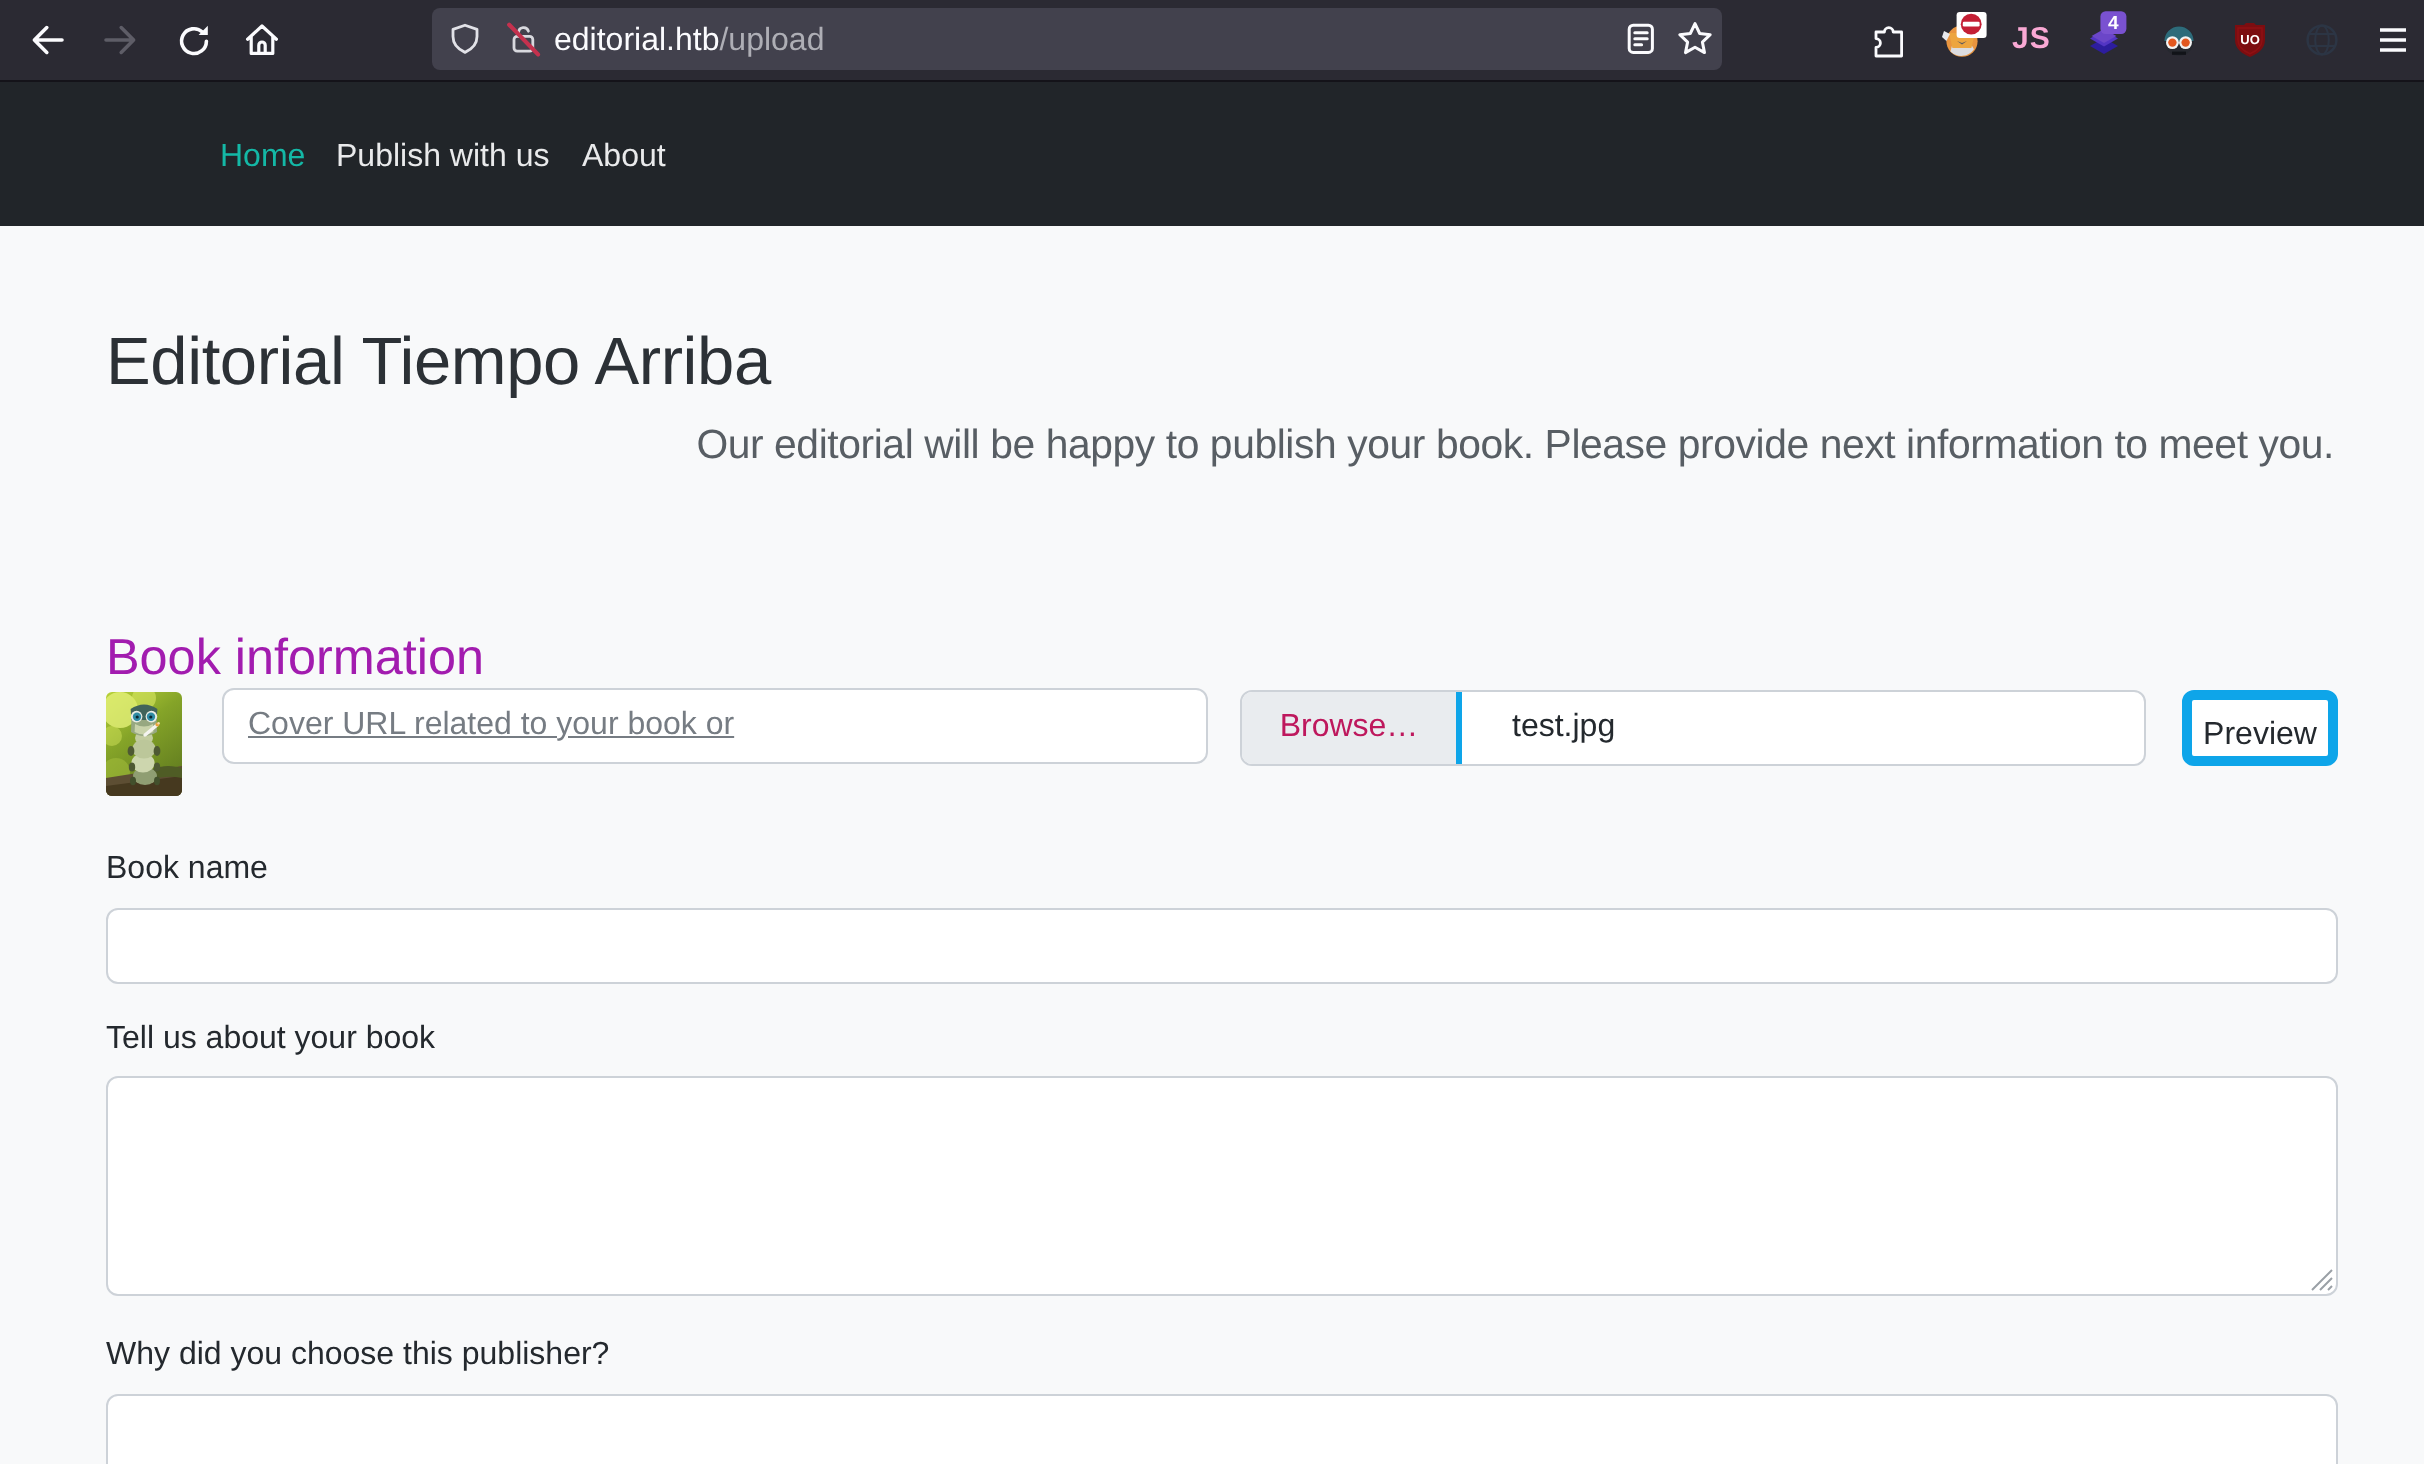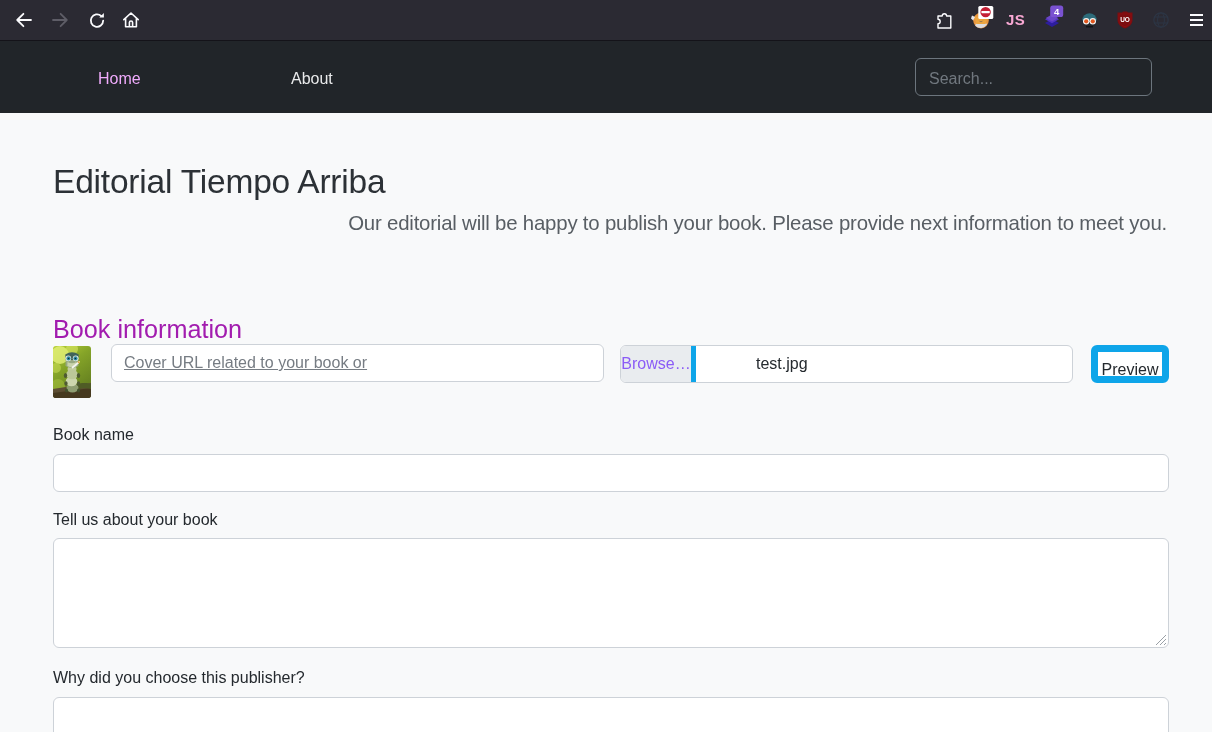--- a/index.html
+++ b/index.html
@@ -64,6 +64,28 @@
     <path d="M2.8 9.6 L10 3 l7.2 6.6 M4.6 8.4 V16.7 H15.4 V8.4 M8.4 16.7 V12.6 a1.6 1.6 0 0 1 3.2 0 V16.7" stroke="#fbfbfe" stroke-width="1.6" fill="none" stroke-linejoin="round" stroke-linecap="round"></path>
   </svg>
 
+  <div id="urlbar">
+
+    <svg class="abs" style="left:8px;top:7px" width="17" height="17" viewBox="0 0 17 17">
+      <path d="M8.5 1.6 l6 2.1 v3.6 c0 3.8-2.6 6.4-6 7.9 -3.4-1.5-6-4.1-6-7.9 v-3.6 z" stroke="#e2e2e8" stroke-width="1.4" fill="none" stroke-linejoin="round"></path>
+    </svg>
+
+    <svg class="abs" style="left:36px;top:6px" width="19" height="19" viewBox="0 0 19 19">
+      <rect x="5" y="8.2" width="9.4" height="7.4" rx="1.6" stroke="#d8d8de" stroke-width="1.4" fill="none"></rect>
+      <path d="M7.3 8 V6.2 a2.5 2.5 0 0 1 4.9-.6" stroke="#d8d8de" stroke-width="1.4" fill="none" stroke-linecap="round"></path>
+      <path d="M2.6 2.4 L17 17.2" stroke="#c4314e" stroke-width="2.1" stroke-linecap="round"></path>
+    </svg>
+    <div id="urltext">editorial.htb<span>/upload</span></div>
+
+    <svg class="abs" style="left:596px;top:7px" width="17" height="17" viewBox="0 0 17 17">
+      <rect x="2.6" y="1.6" width="11.6" height="13.6" rx="2" stroke="#fbfbfe" stroke-width="1.5" fill="none"></rect>
+      <path d="M5.4 5.4 h6.2 M5.4 8.4 h6.2 M5.4 11.4 h3.4" stroke="#fbfbfe" stroke-width="1.5" fill="none" stroke-linecap="round"></path>
+    </svg>
+
+    <svg class="abs" style="left:622px;top:6px" width="19" height="19" viewBox="0 0 19 19">
+      <path d="M9.5 1.8 l2.35 4.95 5.25.6 -3.9 3.7 1.05 5.25 -4.75-2.65 -4.75 2.65 1.05-5.25 -3.9-3.7 5.25-.6 z" stroke="#fbfbfe" stroke-width="1.5" fill="none" stroke-linejoin="round"></path>
+    </svg>
+  </div>
 
   <svg class="abs" style="left:937px;top:10px" width="15" height="19" viewBox="0 0 15 19">
     <path d="M1 6 H5.2 A2.2 2.2 0 1 1 9.6 6 H13.8 V18 H1 V13.7 A2.2 2.2 0 1 0 1 9.3 Z" stroke="#fbfbfe" stroke-width="1.4" fill="none" stroke-linejoin="round"></path>

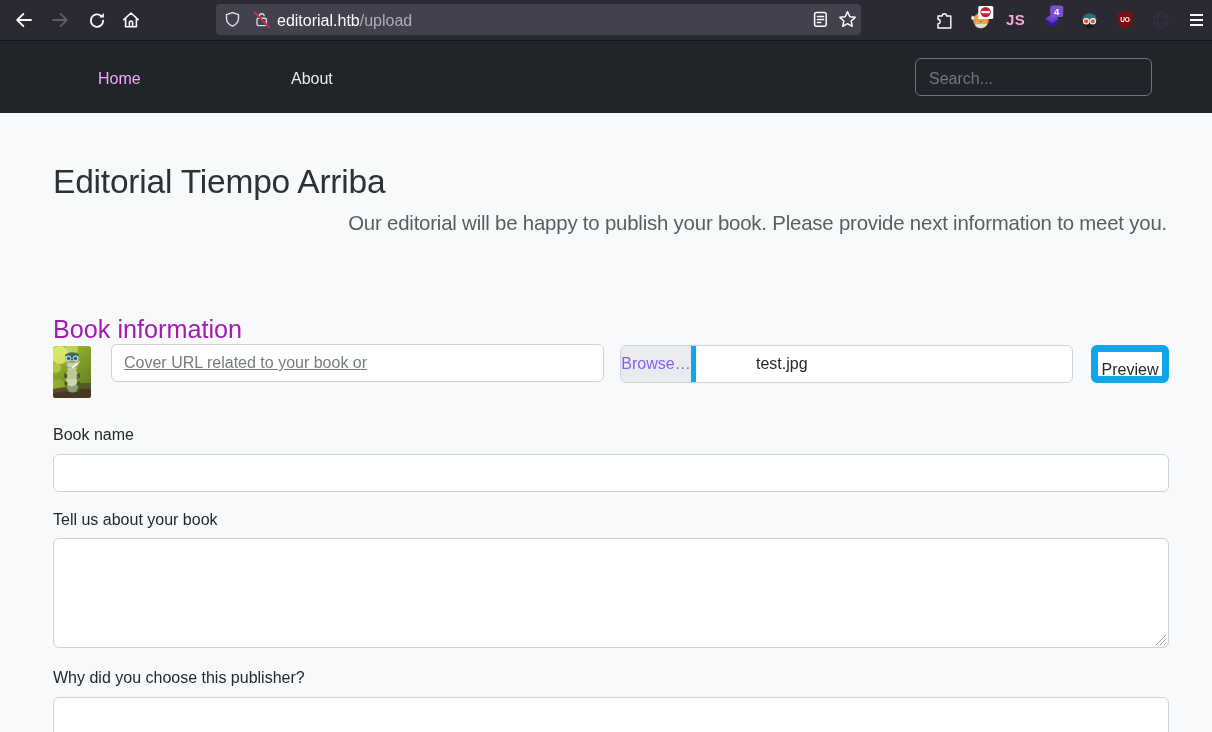--- a/index.html
+++ b/index.html
@@ -141,7 +141,7 @@
 </div>
 
 <div id="navbar">
-  <div class="navlink" style="left:98px;color:#f0abfc">Home</div>
+  <div class="navlink" style="left:110px;color:#14b8a6">Home</div>
   <div class="navlink" style="left:291px;color:#e9eaeb">About</div>
   <div id="search">
       <div class="ph">Search...</div>

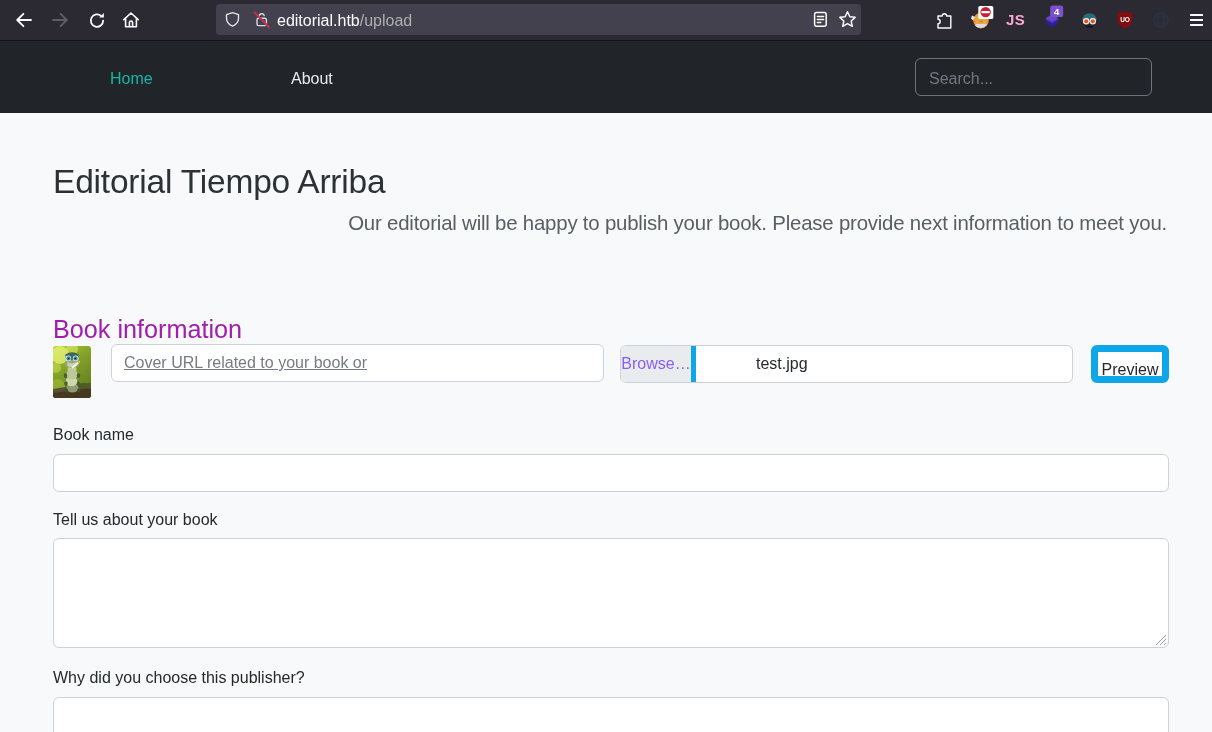--- a/index.html
+++ b/index.html
@@ -142,6 +142,7 @@
 
 <div id="navbar">
   <div class="navlink" style="left:110px;color:#14b8a6">Home</div>
+  <div class="navlink" style="left:168px;color:#e9eaeb">Publish with us</div>
   <div class="navlink" style="left:291px;color:#e9eaeb">About</div>
   <div id="search">
       <div class="ph">Search...</div>

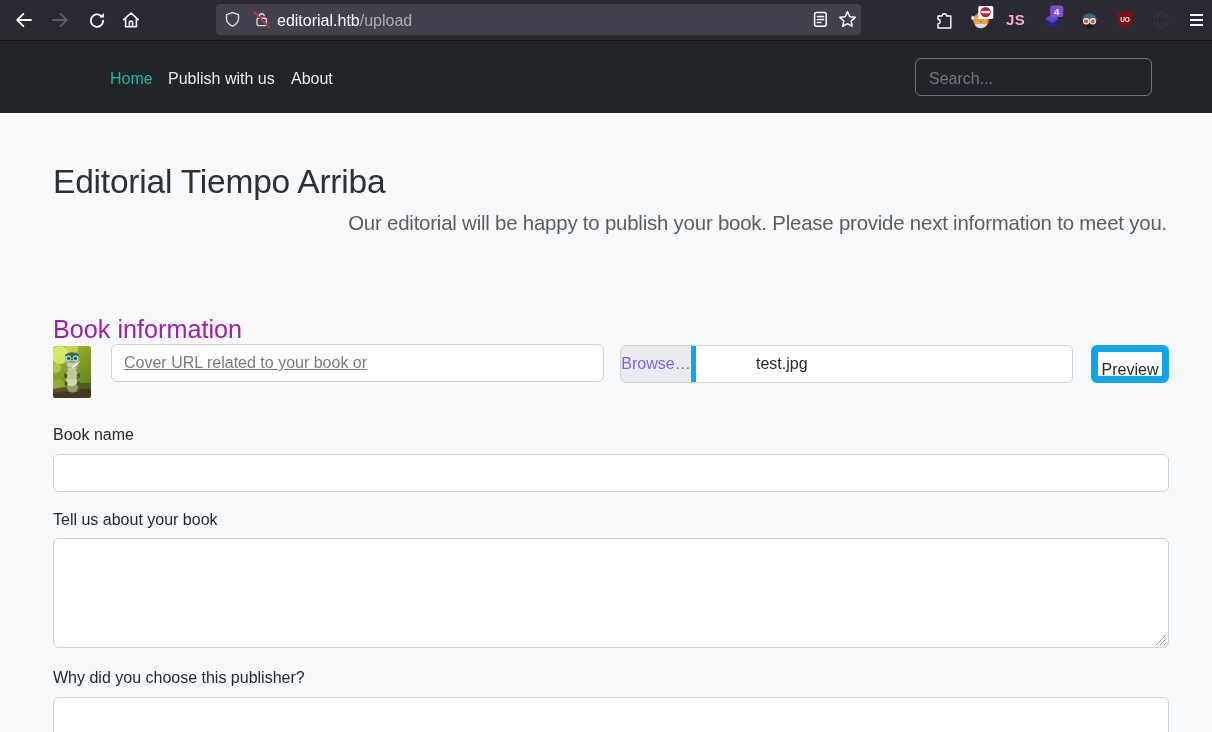--- a/index.html
+++ b/index.html
@@ -144,9 +144,6 @@
   <div class="navlink" style="left:110px;color:#14b8a6">Home</div>
   <div class="navlink" style="left:168px;color:#e9eaeb">Publish with us</div>
   <div class="navlink" style="left:291px;color:#e9eaeb">About</div>
-  <div id="search">
-      <div class="ph">Search...</div>
-    </div>
 </div>
 
 <div id="title">Editorial Tiempo Arriba</div>

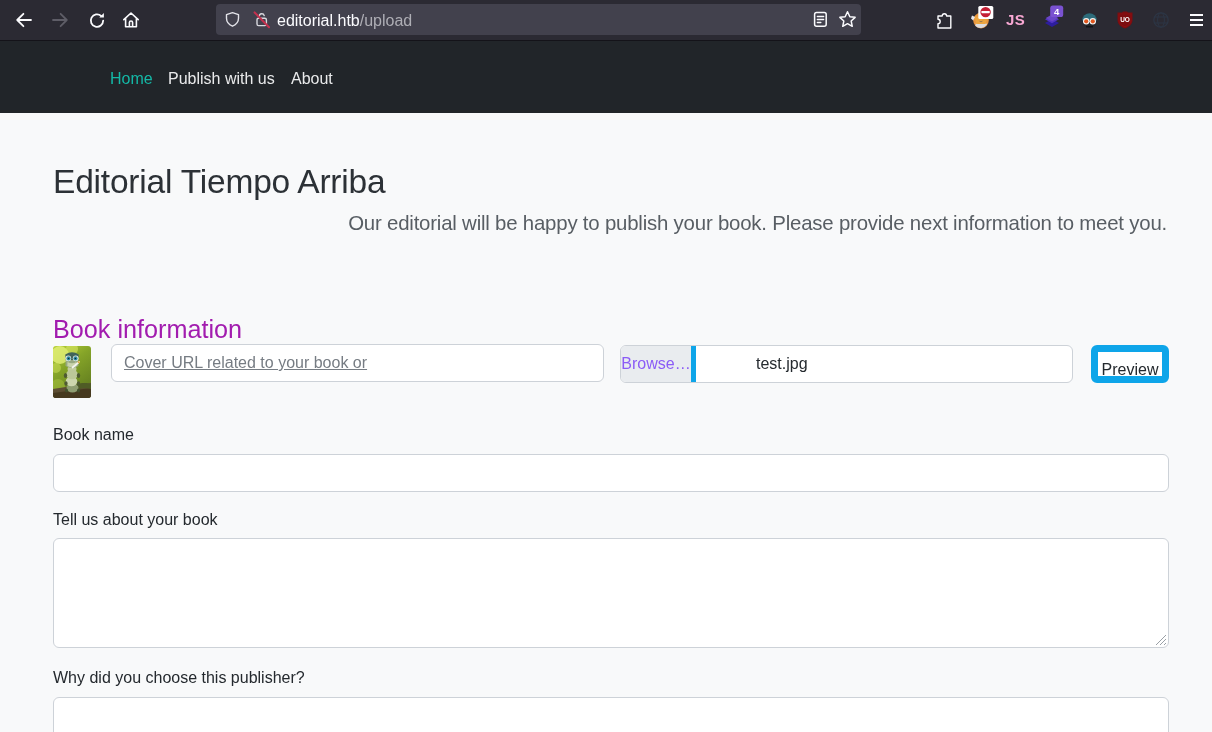--- a/index.html
+++ b/index.html
@@ -30,7 +30,7 @@
   #coverinput .ph { position:absolute; left:12px; top:0; height:36px; line-height:36px; font-size:16px;text-decoration:underline; }
 
   #fileinput { left:620px; top:345px; width:453px; height:38px; overflow:hidden; }
-  #filebtn { position:absolute; left:0; top:0; width:75px; height:36px; background:#e9ecef; border-right:5px solid #0ea5e9; color:#8b5cf6; font-size:16px; line-height:36px; text-align:center; }
+  #filebtn { position:absolute; left:0; top:0; width:110px; height:36px; background:#e9ecef; border-right:3px solid #0ea5e9; color:#be185d; font-size:16px; line-height:36px; text-align:center; }
   #filename { position:absolute; left:106px; top:0; height:36px; line-height:36px; font-size:16px; color:#24292e;margin-left:29px; }
 
   #previewbtn { position:absolute; left:1091px; top:345px; width:78px; height:38px; background:#fff; border:7px solid #0ea5e9; border-radius:6px; color:#24292e; font-size:16px; line-height:36px; text-align:center; }

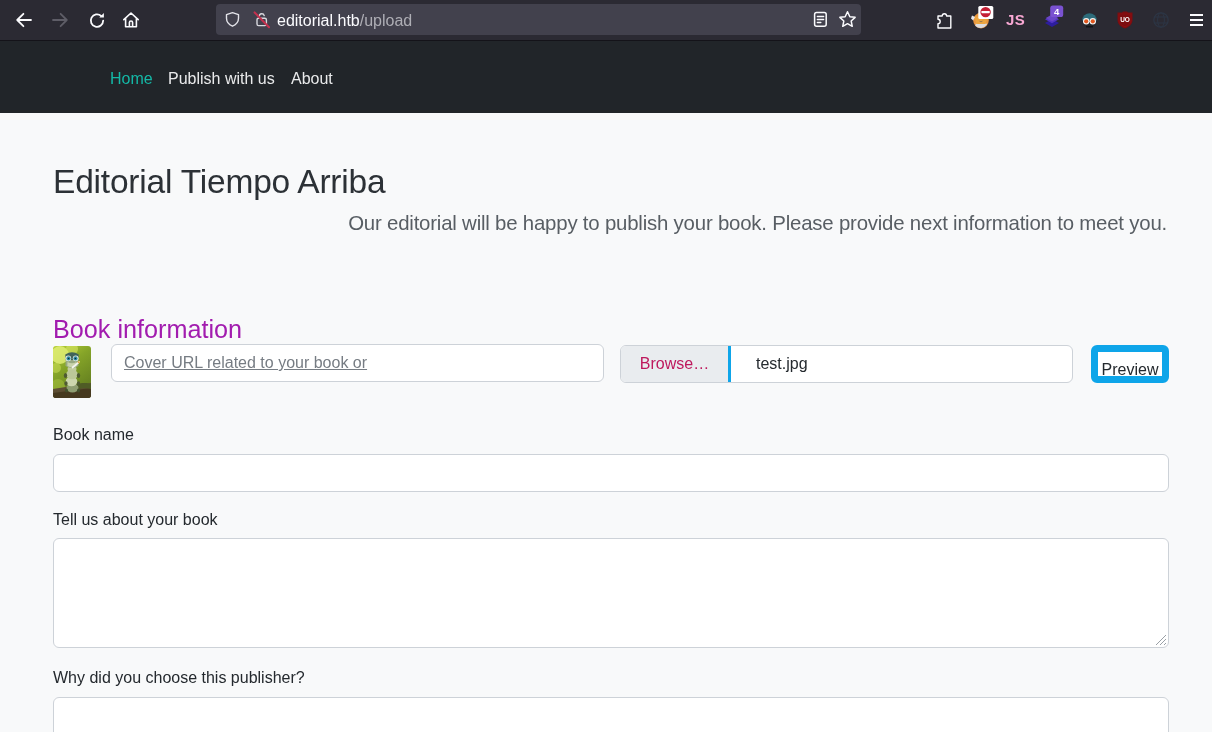--- a/index.html
+++ b/index.html
@@ -33,7 +33,7 @@
   #filebtn { position:absolute; left:0; top:0; width:110px; height:36px; background:#e9ecef; border-right:3px solid #0ea5e9; color:#be185d; font-size:16px; line-height:36px; text-align:center; }
   #filename { position:absolute; left:106px; top:0; height:36px; line-height:36px; font-size:16px; color:#24292e;margin-left:29px; }
 
-  #previewbtn { position:absolute; left:1091px; top:345px; width:78px; height:38px; background:#fff; border:7px solid #0ea5e9; border-radius:6px; color:#24292e; font-size:16px; line-height:36px; text-align:center; }
+  #previewbtn { position:absolute; left:1091px; top:345px; width:78px; height:38px; background:#fff; border:5px solid #0ea5e9; border-radius:6px; color:#24292e; font-size:16px; line-height:36px; text-align:center; }
 
   .label { position:absolute; left:53px; font-size:16px; color:#24292e; }
   #input1 { left:53px; top:454px; width:1116px; height:38px; }

